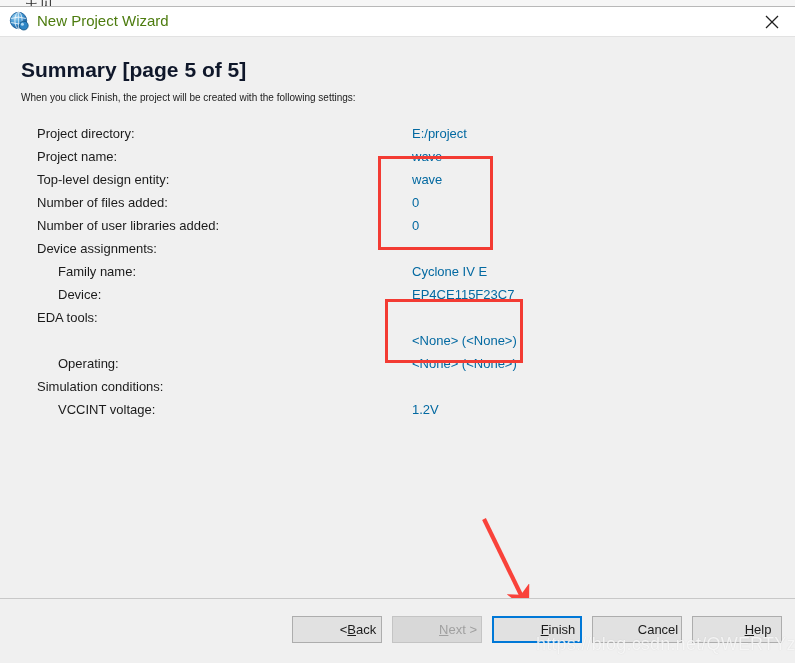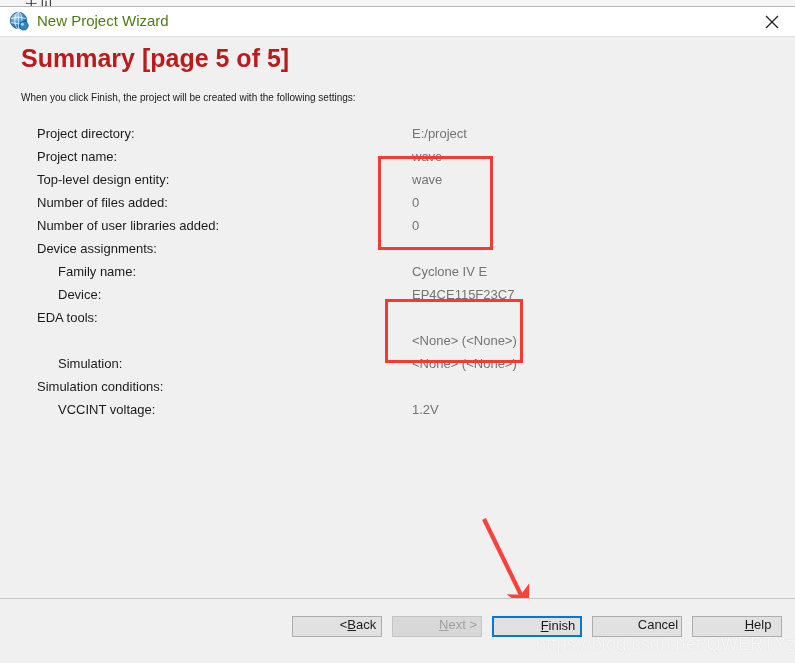--- a/index.html
+++ b/index.html
@@ -57,8 +57,8 @@
     background: #f0f0f0;
   }
   .page-title {
-    position: absolute; left: 21px; top: 7px;
-    font-size: 25px; font-weight: bold; color: #b91c1c;
+    position: absolute; left: 21px; top: 21px;
+    font-size: 21px; font-weight: bold; color: #0f172a;
     white-space: nowrap;
   }
   .intro {

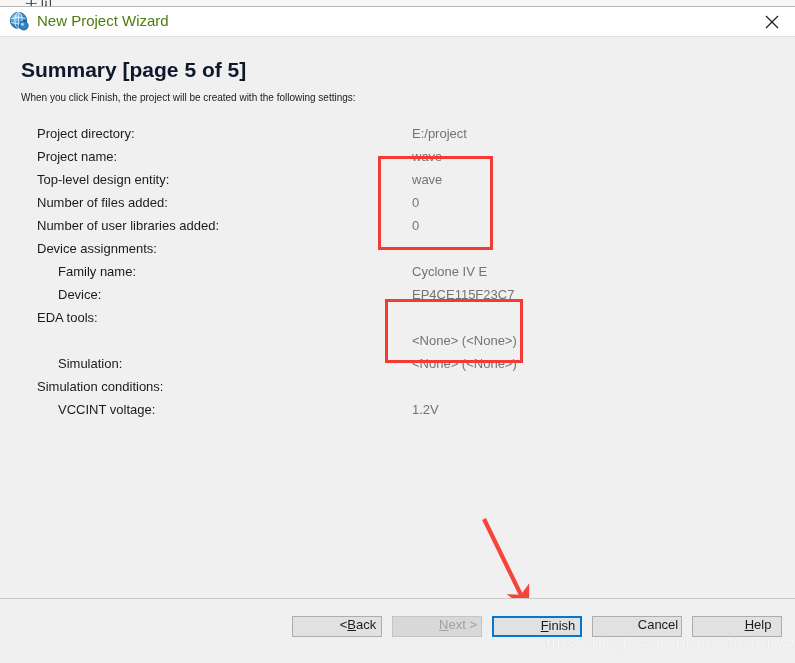--- a/index.html
+++ b/index.html
@@ -83,7 +83,7 @@
   .row.indent .lbl { left: 42px; }
   .row .val {
     position: absolute; top: 0; left: 396px;
-    font-size: 13px; color: #737373;
+    font-size: 13px; color: #0369a1;
     line-height: 23px; white-space: nowrap;
   }
   .row .val.paren { left: 400px; }

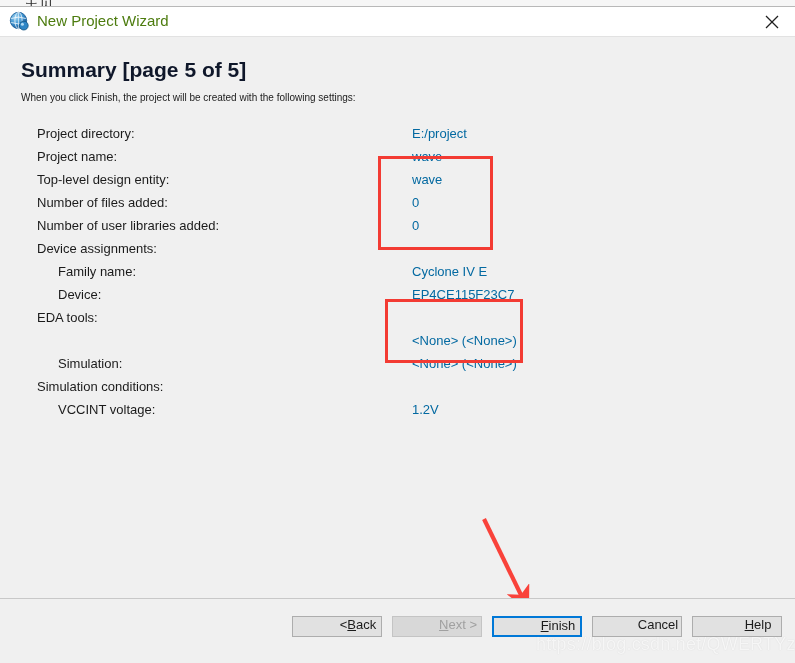--- a/index.html
+++ b/index.html
@@ -224,7 +224,7 @@
           <div class="val">&lt;None&gt; (&lt;None&gt;)</div>
         </div>
         <div class="row indent">
-          <div class="lbl">Simulation:</div>
+          <div class="lbl">Operating:</div>
           <div class="val">&lt;None&gt; (&lt;None&gt;)</div>
         </div>
         <div class="row">

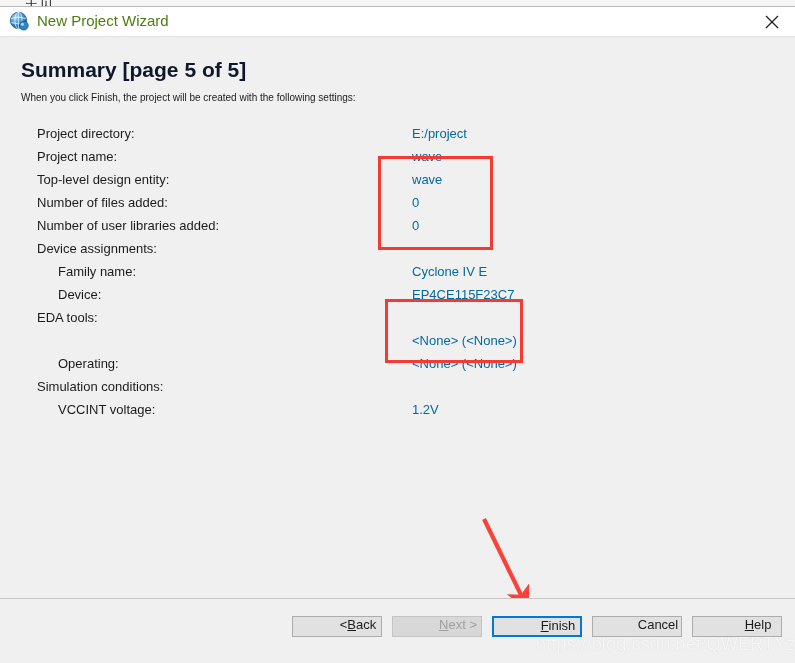--- a/index.html
+++ b/index.html
@@ -113,11 +113,11 @@
   }
   .btn {
     position: absolute; top: 17px;
-    height: 21px;
+    height: 27px;
     background: #e1e1e1;
     border: 1px solid #adadad;
     font-size: 13px; color: #1b1b1b;
-    display: flex; justify-content: center;
+    display: flex; align-items: center; justify-content: center;
     white-space: nowrap;
     cursor: default;
     padding-left: 42px;

